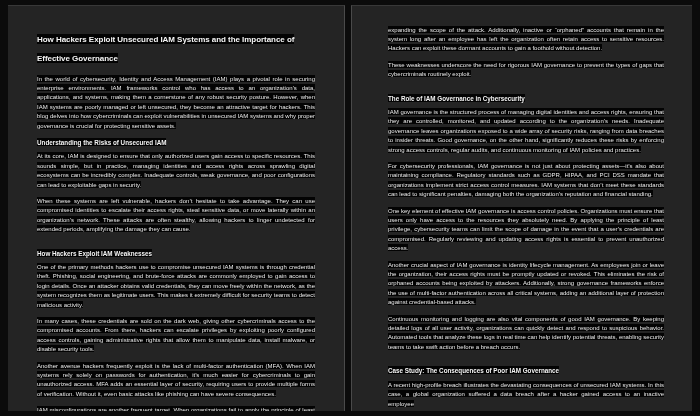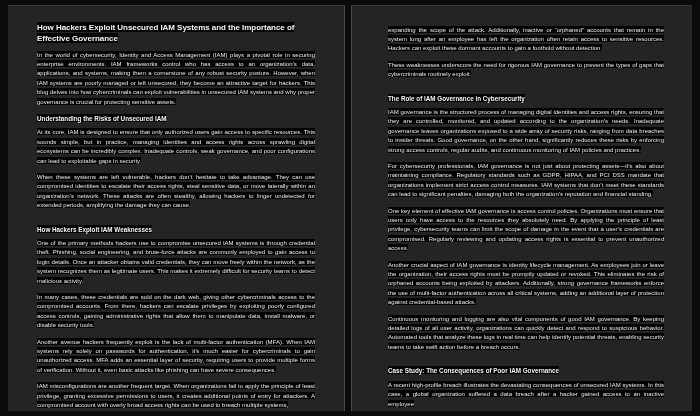--- a/index.html
+++ b/index.html
@@ -44,8 +44,8 @@
     font-size: 8px;
     font-weight: bold;
     letter-spacing: -0.05px;
-    line-height: 11px;
-    margin: 0 0 7px 0;
+    line-height: 19px;
+    margin: 8px 0 7px 0;
     color: #f5f5f5;
     text-align: left;
   }

